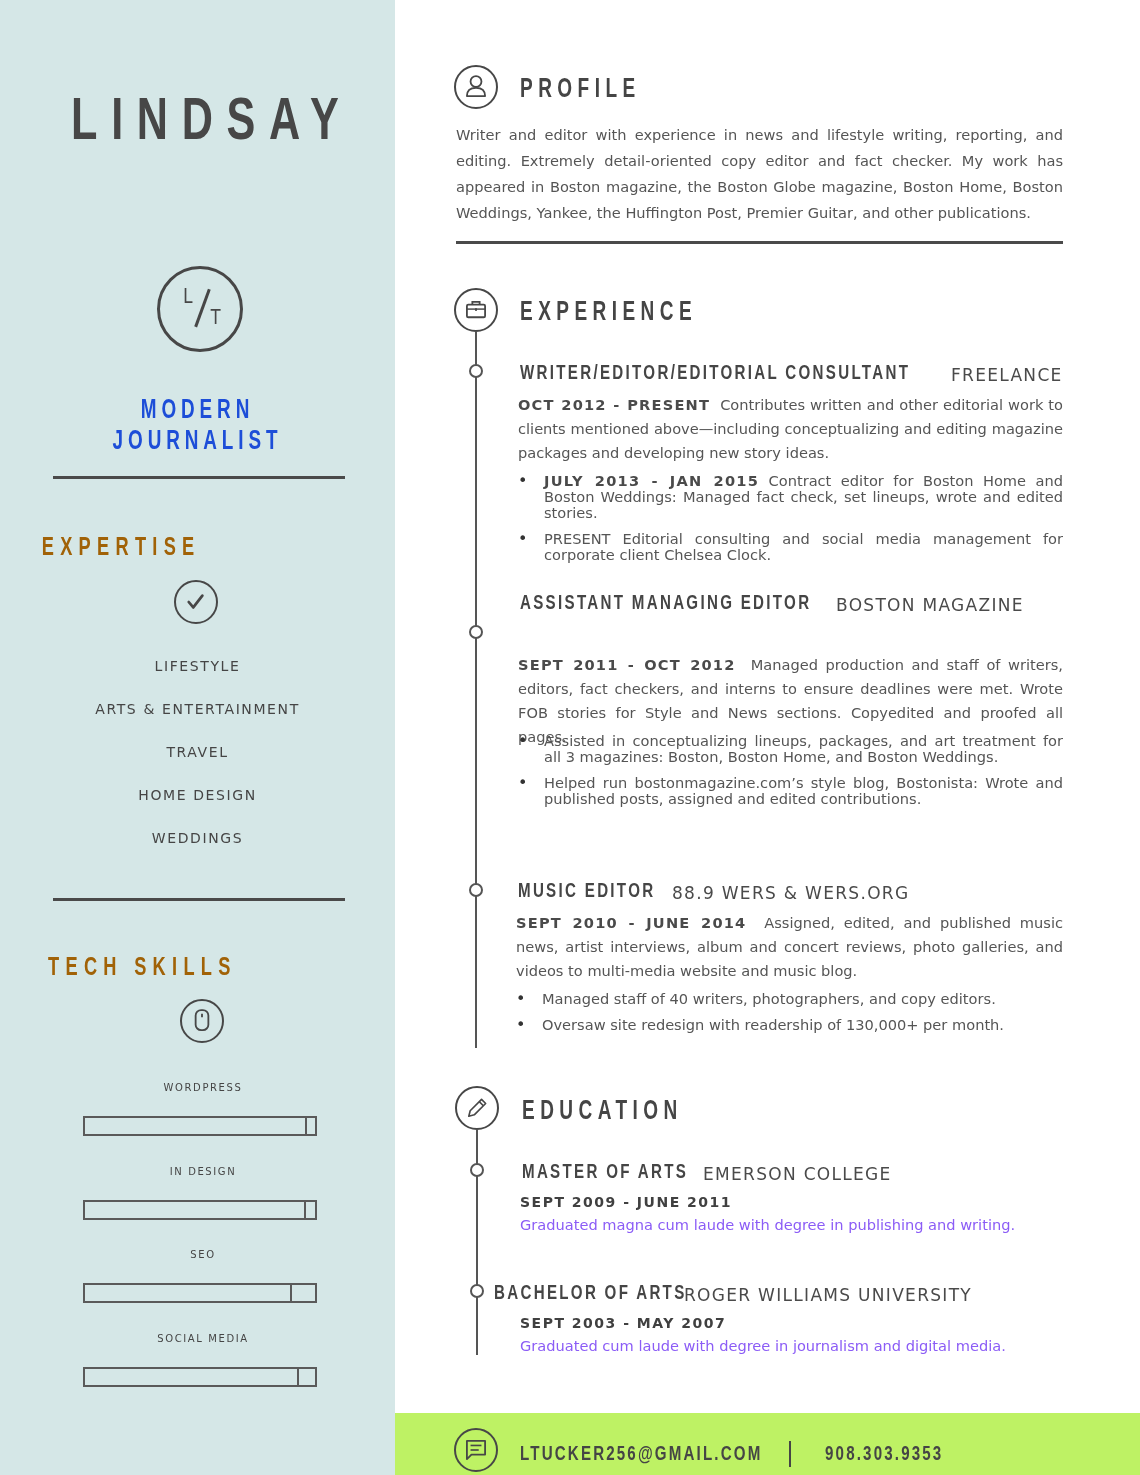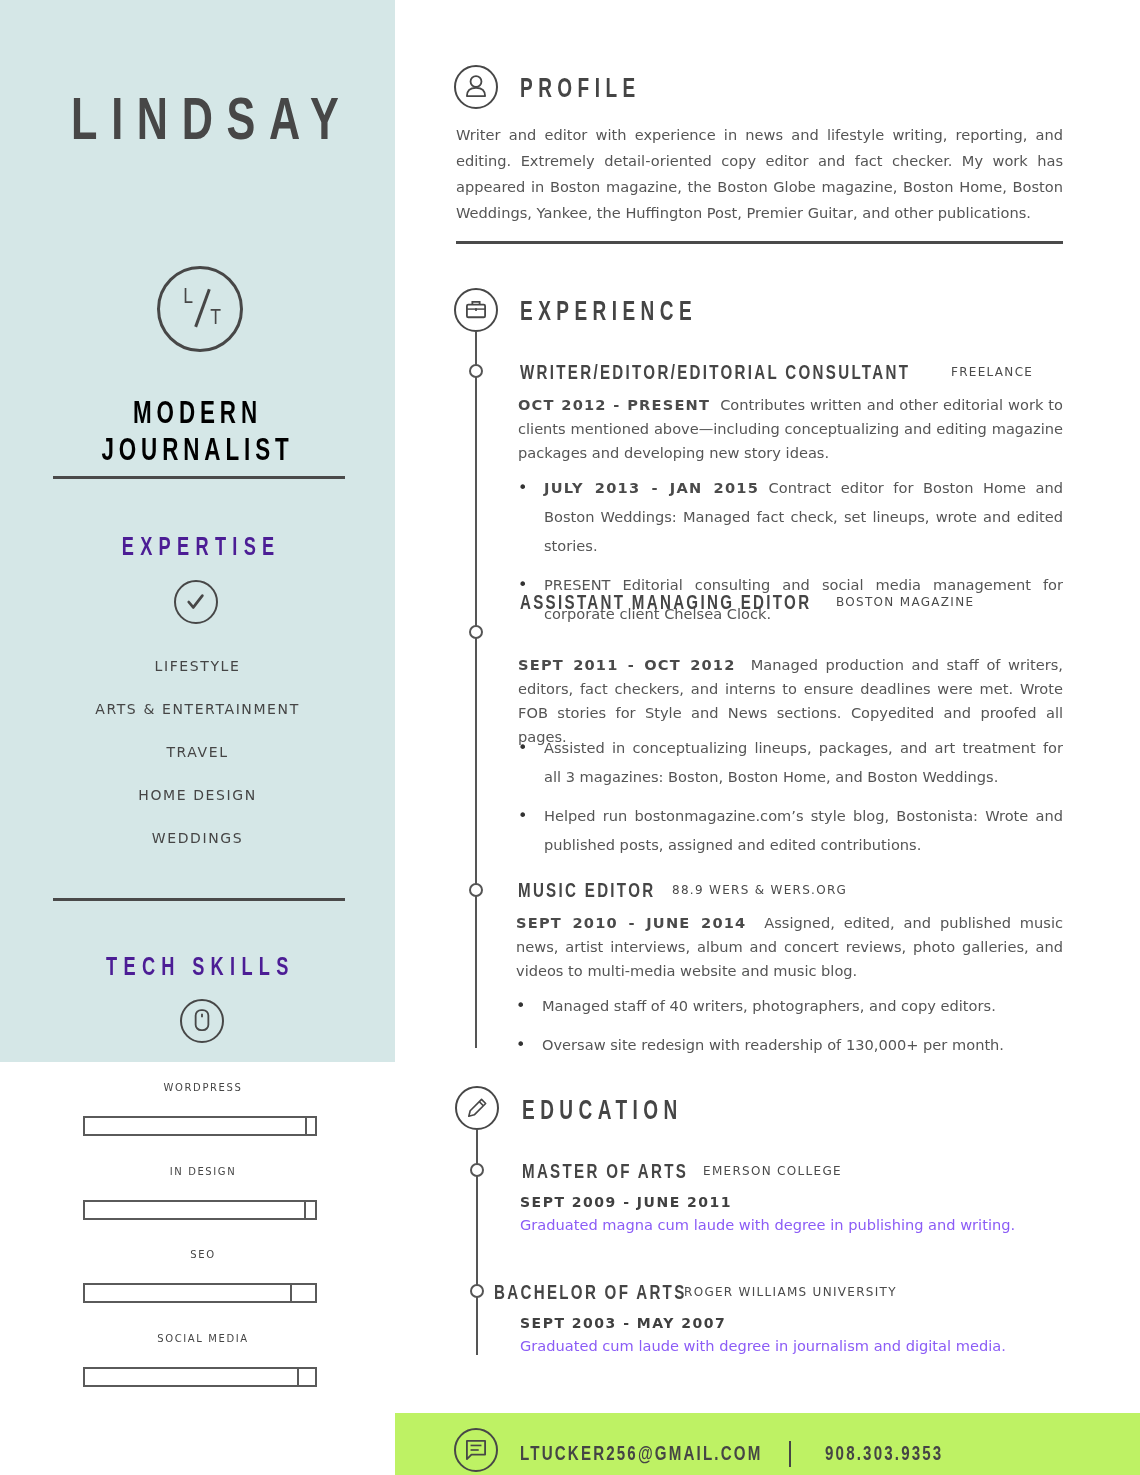--- a/index.html
+++ b/index.html
@@ -7,7 +7,7 @@
   body { position: relative; font-family: "DejaVu Sans", sans-serif; color: #4a4a4a; }
 
   
-  .left { position: absolute; left: 0; top: 0; width: 395px; height: 1062px; background: #d5e7e7; }
+  .left { position: absolute; left: 0; top: 0; width: 395px; height: 1475px; background: #d5e7e7; }
   .name-line { position: absolute; left: 0; width: 395px; text-align: center; font-family: "Liberation Sans", sans-serif; font-weight: bold; font-size: 60px; letter-spacing: 19px; color: #474747; }
   .name-line span { display: inline-block; transform: scaleX(0.72); transform-origin: center; padding-left: 19px; }
 

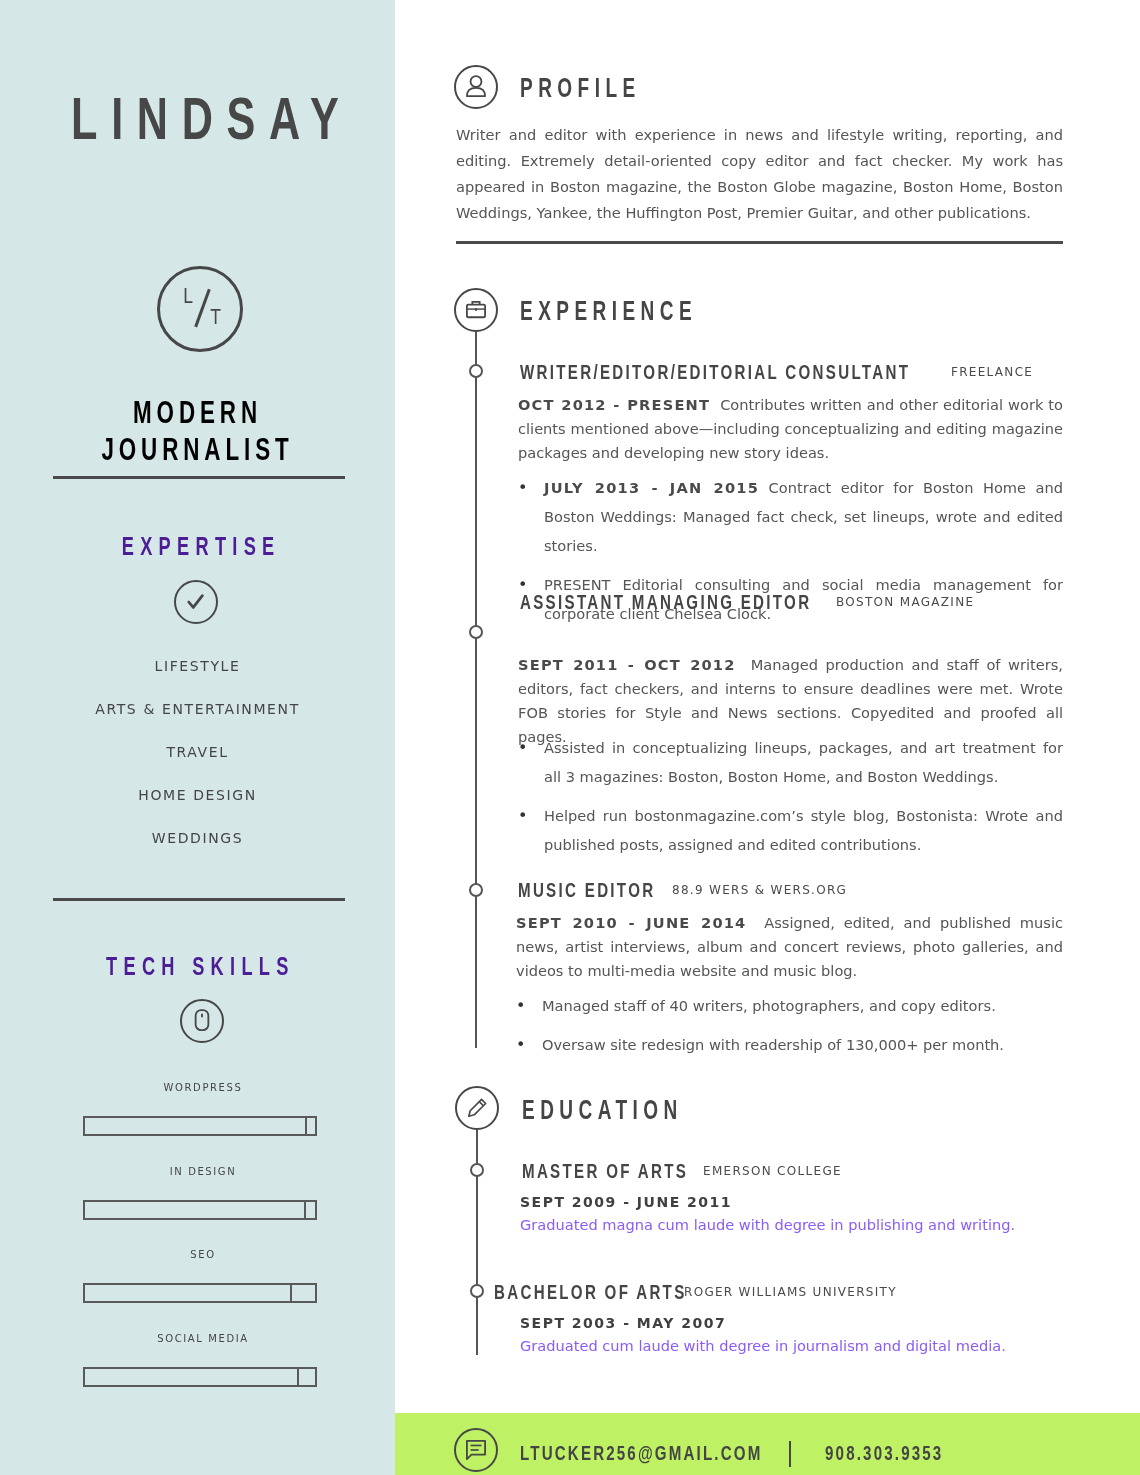--- a/index.html
+++ b/index.html
@@ -46,7 +46,7 @@
 
   .job-title { position: absolute; white-space: nowrap; }
   .job-title .t { font-family: "Liberation Sans", sans-serif; font-weight: bold; font-size: 21px; letter-spacing: 3.2px; color: #454545; display: inline-block; transform: scaleX(0.72); transform-origin: left center; }
-  .job-title .org { position: absolute; top: 5px; font-size: 12px; letter-spacing: 1.3px; color: #4a4a4a; }
+  .job-title .org { position: absolute; top: 5px; font-size: 17px; letter-spacing: 1.3px; color: #4a4a4a; }
 
   .date { font-weight: bold; letter-spacing: 1.2px; color: #4a4a4a; }
   .bullets { position: absolute; list-style: none; font-size: 14.6px; line-height: 29px; color: #555; }

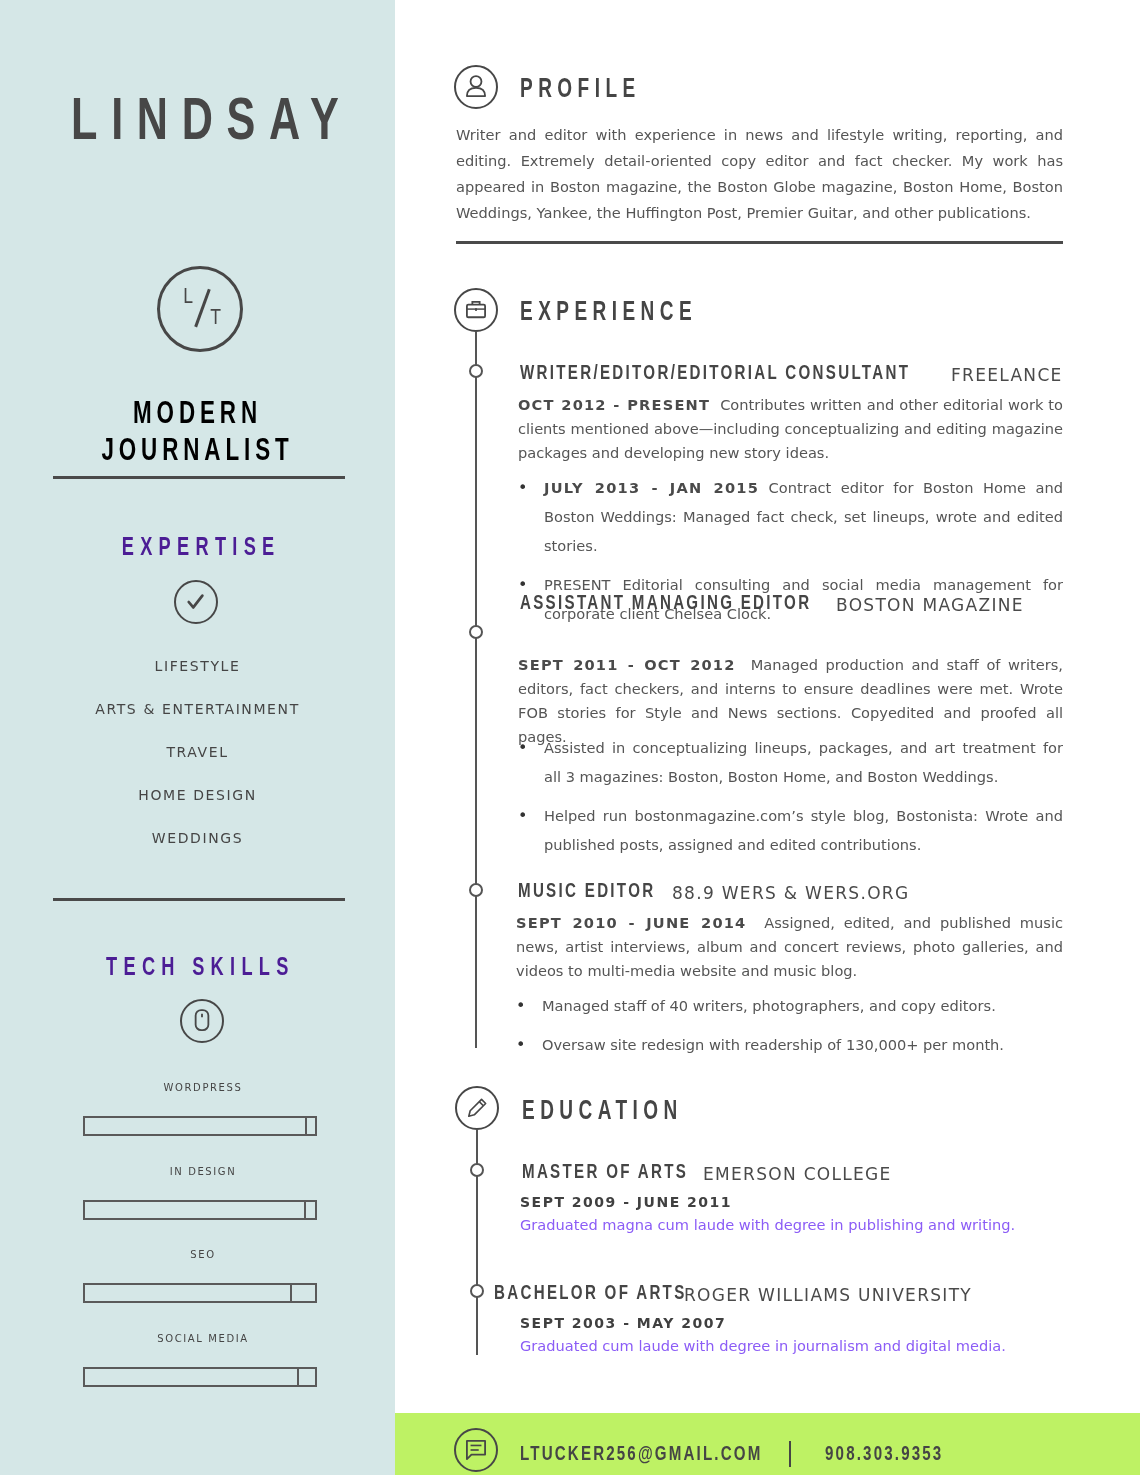--- a/index.html
+++ b/index.html
@@ -16,7 +16,7 @@
   .monogram .slash { position: absolute; left: 41px; top: 19px; width: 2.5px; height: 40px; background: #474747; transform: rotate(20deg); }
   .monogram .t { position: absolute; left: 49px; top: 35px; font-family: "Liberation Sans", sans-serif; font-size: 22px; color: #474747; transform: scaleX(0.8); }
 
-  .role { position: absolute; left: 0; width: 395px; top: 394px; text-align: center; font-family: "Liberation Sans", sans-serif; font-weight: bold; font-size: 32px; color: #000000; letter-spacing: 7px; }
+  .role { position: absolute; left: 0; width: 395px; top: 394px; text-align: center; font-family: "Liberation Sans", sans-serif; font-weight: bold; font-size: 27px; color: #1d4ed8; letter-spacing: 7px; }
   .role span { display: inline-block; transform: scaleX(0.7); transform-origin: center; }
 
   .rule-left { position: absolute; left: 53px; width: 292px; height: 3px; background: #4a4a4a; }

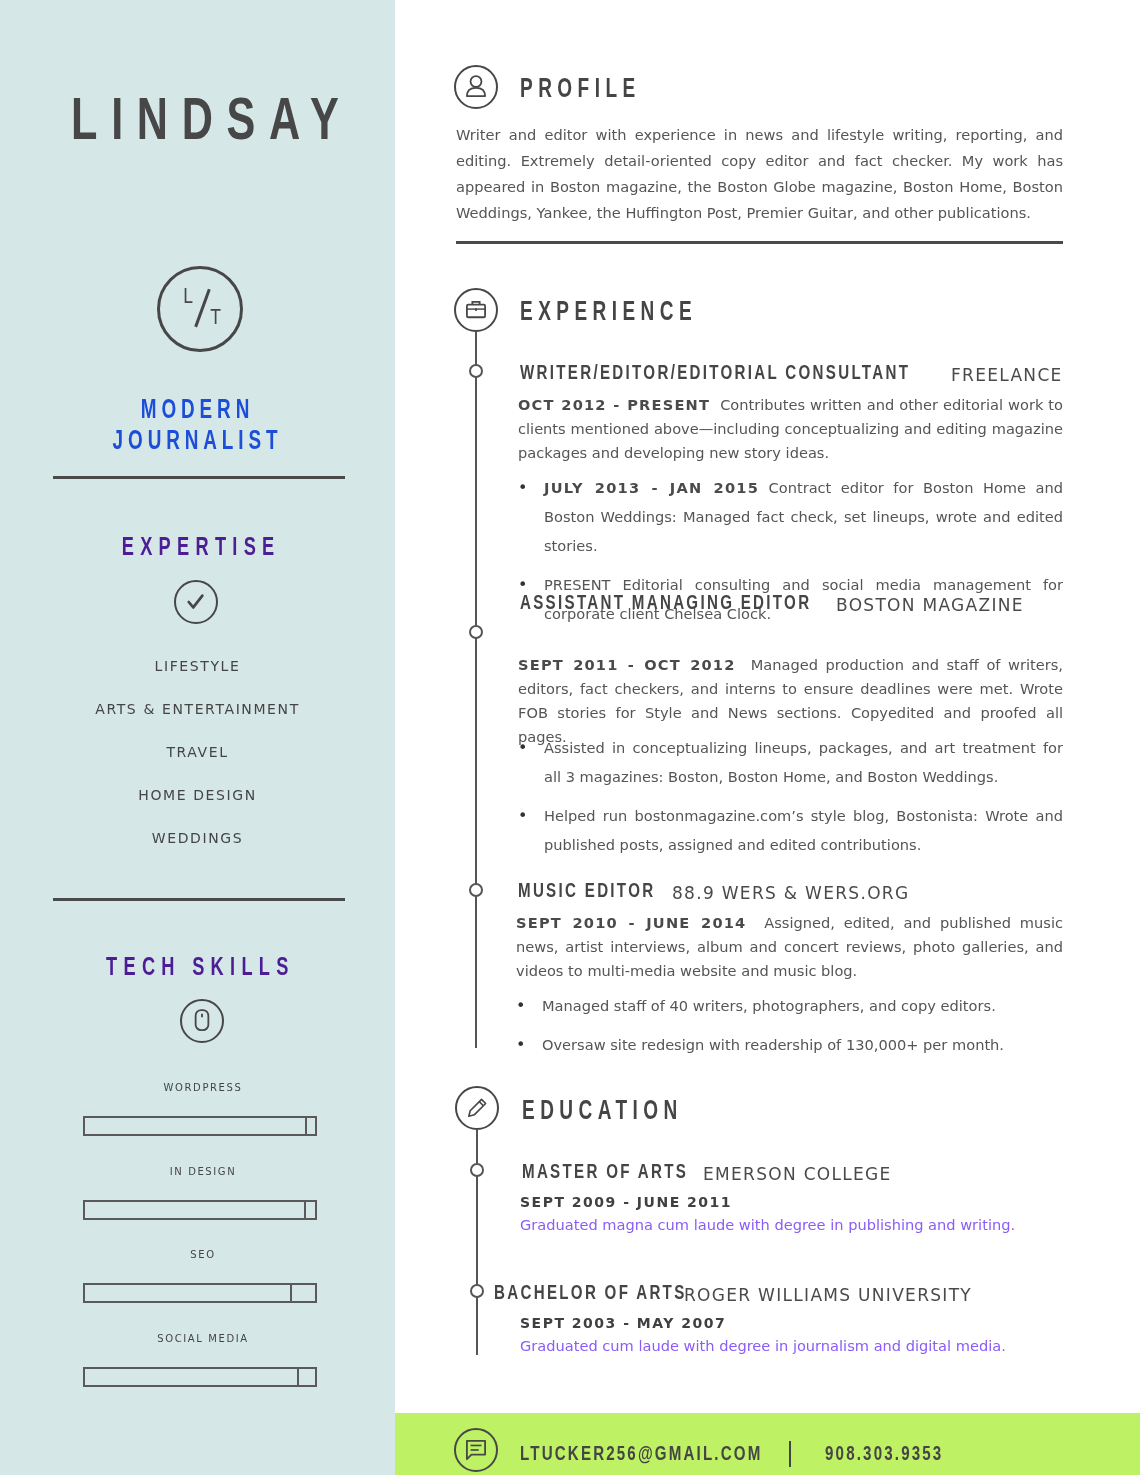--- a/index.html
+++ b/index.html
@@ -49,7 +49,7 @@
   .job-title .org { position: absolute; top: 5px; font-size: 17px; letter-spacing: 1.3px; color: #4a4a4a; }
 
   .date { font-weight: bold; letter-spacing: 1.2px; color: #4a4a4a; }
-  .bullets { position: absolute; list-style: none; font-size: 14.6px; line-height: 29px; color: #555; }
+  .bullets { position: absolute; list-style: none; font-size: 14.6px; line-height: 16px; color: #555; }
   .bullets li { position: relative; padding-left: 26px; margin-bottom: 10px; text-align: justify; }
   .bullets li::before { content: "•"; position: absolute; left: 0; top: 0; color: #333; font-size: 16px; }
 

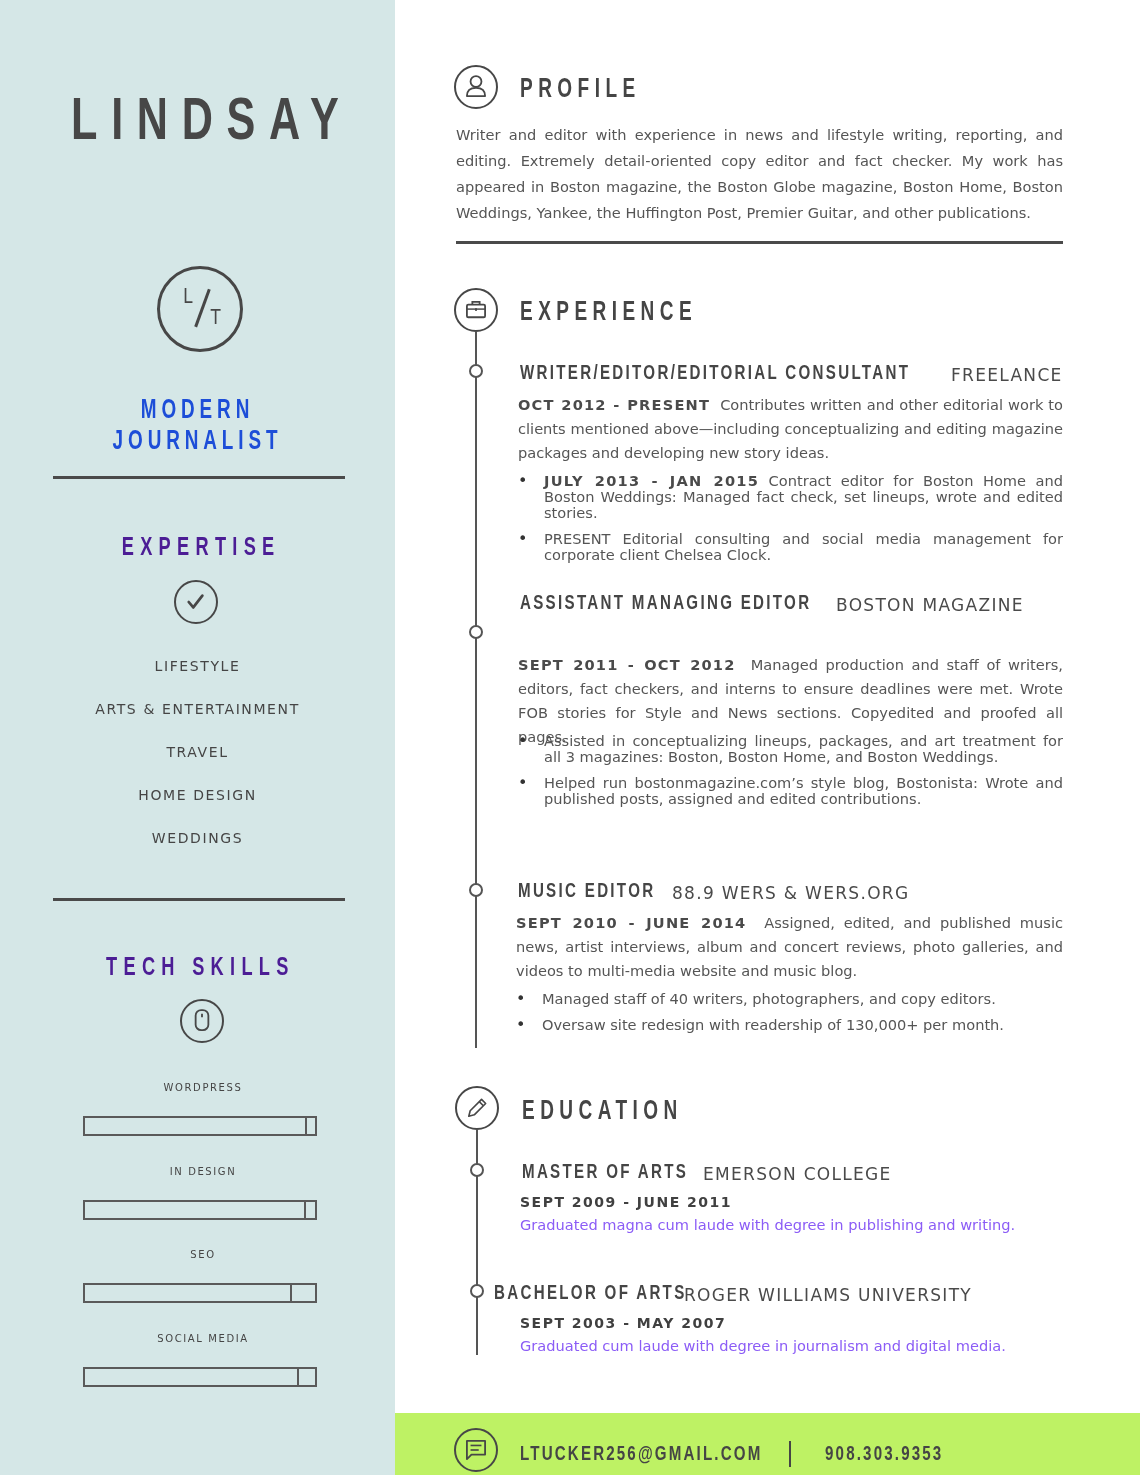--- a/index.html
+++ b/index.html
@@ -21,7 +21,7 @@
 
   .rule-left { position: absolute; left: 53px; width: 292px; height: 3px; background: #4a4a4a; }
 
-  .left-heading { position: absolute; left: 0; width: 395px; text-align: center; font-family: "Liberation Sans", sans-serif; font-weight: bold; font-size: 26px; color: #4c1d95; letter-spacing: 9px; }
+  .left-heading { position: absolute; left: 0; width: 395px; text-align: left; font-family: "Liberation Sans", sans-serif; font-weight: bold; font-size: 26px; color: #a16207; letter-spacing: 9px; }
   .left-heading span { display: inline-block; transform: scaleX(0.7); transform-origin: center; padding-left: 9px; }
 
   .circle-icon { position: absolute; border: 2px solid #474747; border-radius: 50%; }

